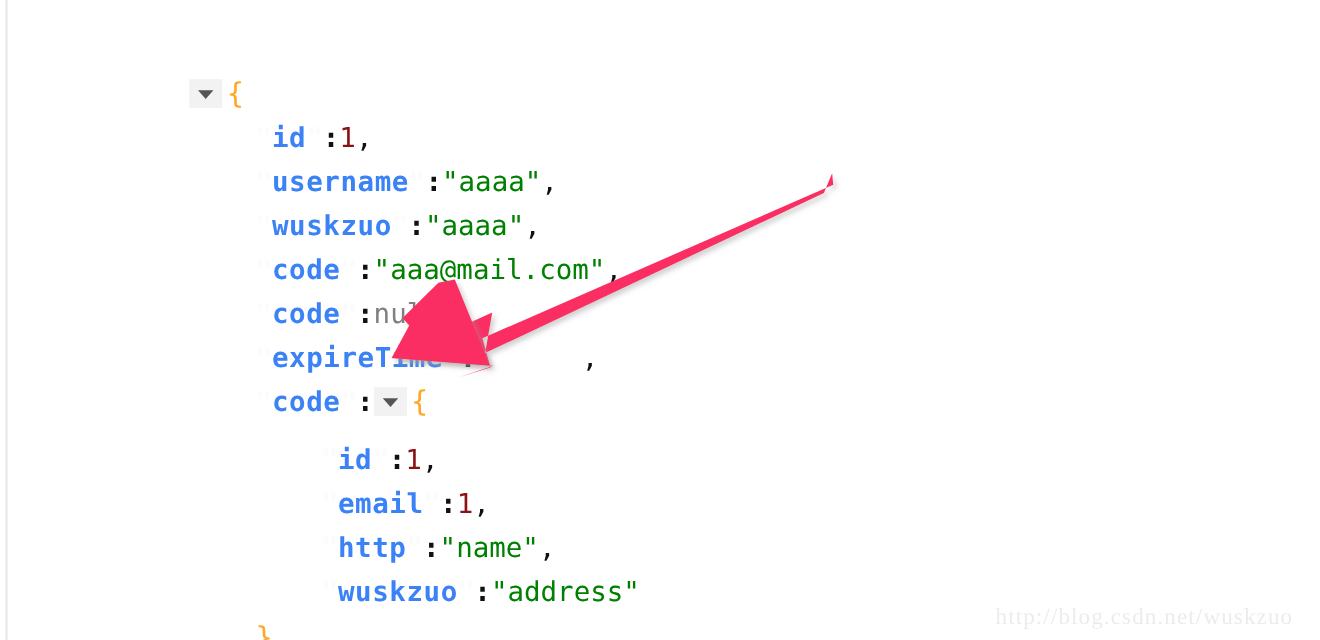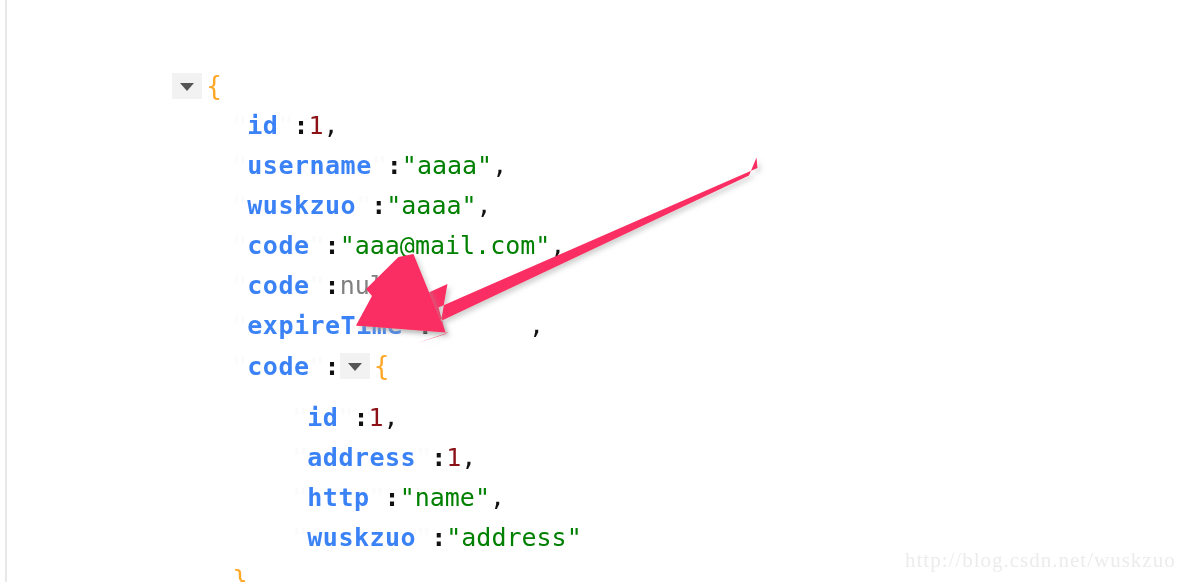--- a/index.html
+++ b/index.html
@@ -168,7 +168,7 @@
   </div>
 
   <div class="json-row lvl2" style="top:398px">
-    <span class="qq">"</span><span class="key">address</span><span class="qq">"</span><span class="colon">:</span><span class="val-num">1</span><span class="punc">,</span>
+    <span class="qq">"</span><span class="key">email</span><span class="qq">"</span><span class="colon">:</span><span class="val-num">1</span><span class="punc">,</span>
   </div>
 
   <div class="json-row lvl2" style="top:438px">

